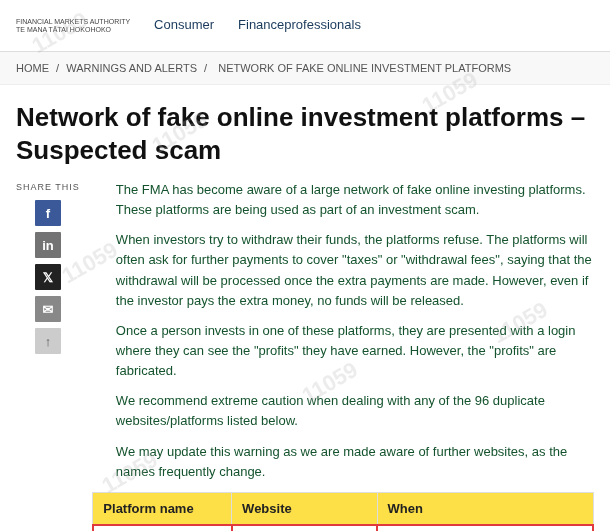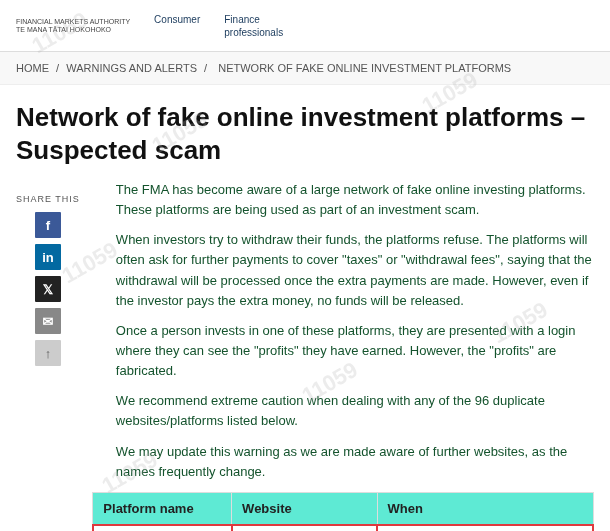--- a/index.html
+++ b/index.html
@@ -81,7 +81,7 @@
       align-items: flex-start;
     }
     .nav-link {
-      font-size: 10px;
+      font-size: 13px;
       color: #1a3a5c;
       text-decoration: none;
       cursor: pointer;

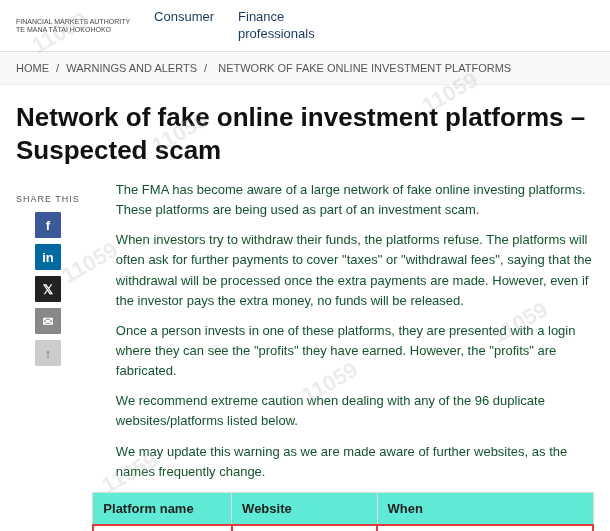--- a/index.html
+++ b/index.html
@@ -89,7 +89,7 @@
     }
     .nav-link.has-sub {
       display: flex;
-      flex-direction: column;
+      flex-direction: row;
     }
 
     

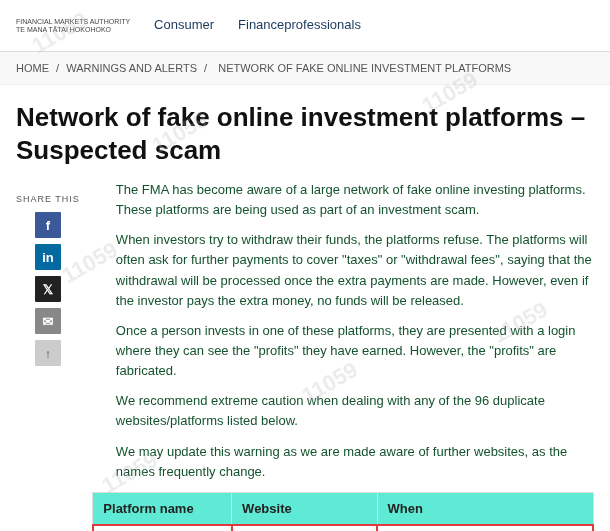--- a/index.html
+++ b/index.html
@@ -143,7 +143,6 @@
       letter-spacing: 1px;
       text-transform: uppercase;
       margin-bottom: 2px;
-      margin-top: 12px;
     }
     .share-icon {
       width: 26px;

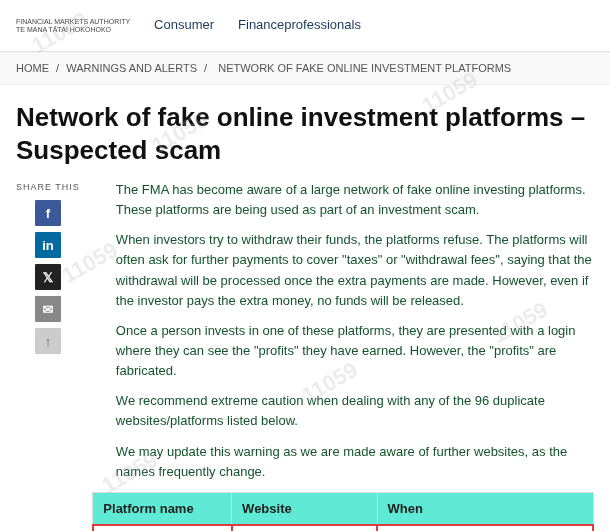--- a/index.html
+++ b/index.html
@@ -158,7 +158,7 @@
       border-radius: 1px;
     }
     .share-icon.fb { background: #3b5998; font-style: normal; }
-    .share-icon.li { background: #0369a1; font-style: normal; }
+    .share-icon.li { background: #737373; font-style: normal; }
     .share-icon.tw { background: #222; font-style: normal; }
     .share-icon.em { background: #888; }
     .share-icon.up { background: #ccc; color: #555; }

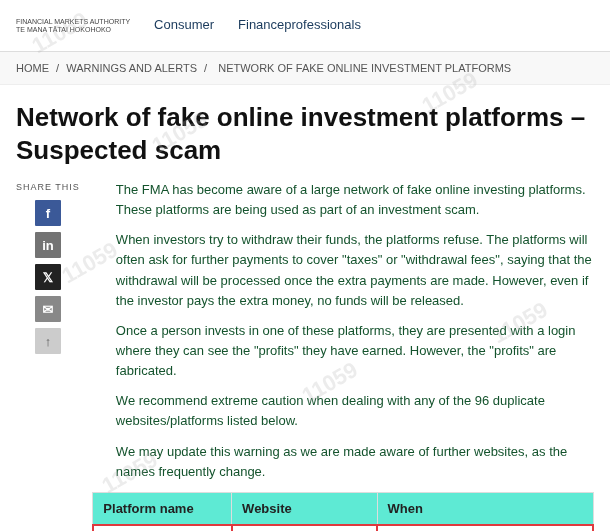--- a/index.html
+++ b/index.html
@@ -182,7 +182,7 @@
       font-size: 13px;
     }
     .platforms-table thead tr {
-      background: #5eead4;
+      background: #fde047;
       padding-left: 44px;
     }
     .platforms-table th {

